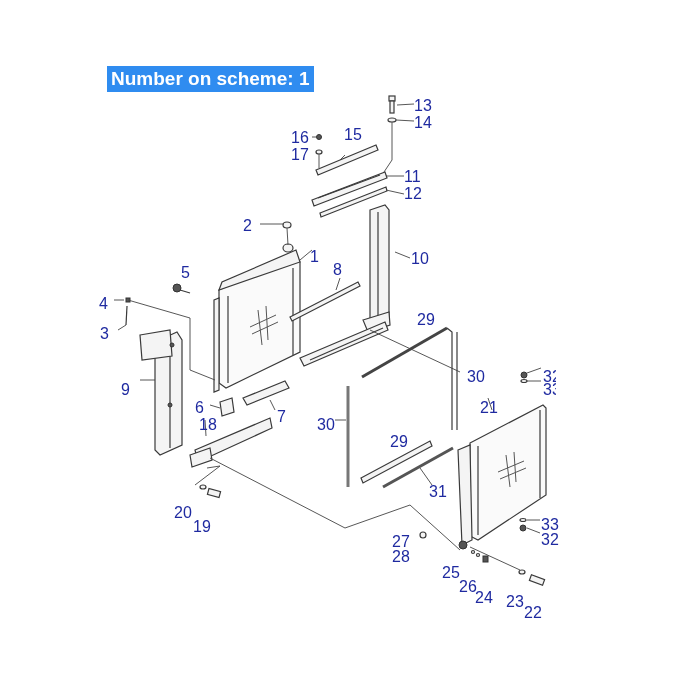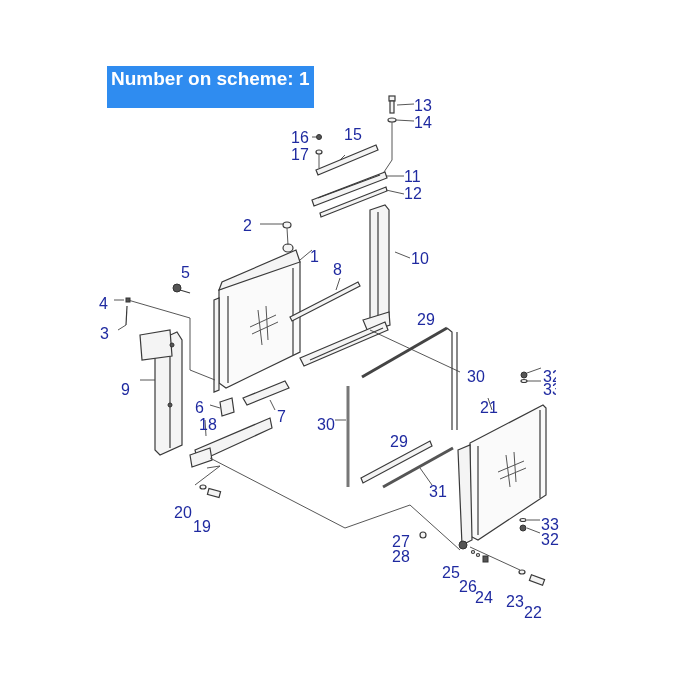--- a/index.html
+++ b/index.html
@@ -4,7 +4,7 @@
 <style>
   html, body { margin:0; padding:0; background:#ffffff; }
   body { width:700px; height:700px; position:relative; overflow:hidden; font-family:"Liberation Sans", sans-serif; }
-  .banner { position:absolute; left:107px; top:66px; height:42px; padding:0 4px; background:#2f8cf0; color:#ffffff; font-weight:bold; font-size:19px; line-height:26px; white-space:nowrap; }
+  .banner { position:absolute; left:107px; top:66px; height:26px; padding:0 4px; background:#2f8cf0; color:#ffffff; font-weight:bold; font-size:19px; line-height:26px; white-space:nowrap; }
   svg.diagram { position:absolute; left:0; top:0; width:700px; height:700px; }
   .lbl { font-family:"Liberation Sans", sans-serif; font-size:16px; fill:#1f2aa0; }
   .part { fill:none; stroke:#3a3a3a; stroke-width:1.2; }

